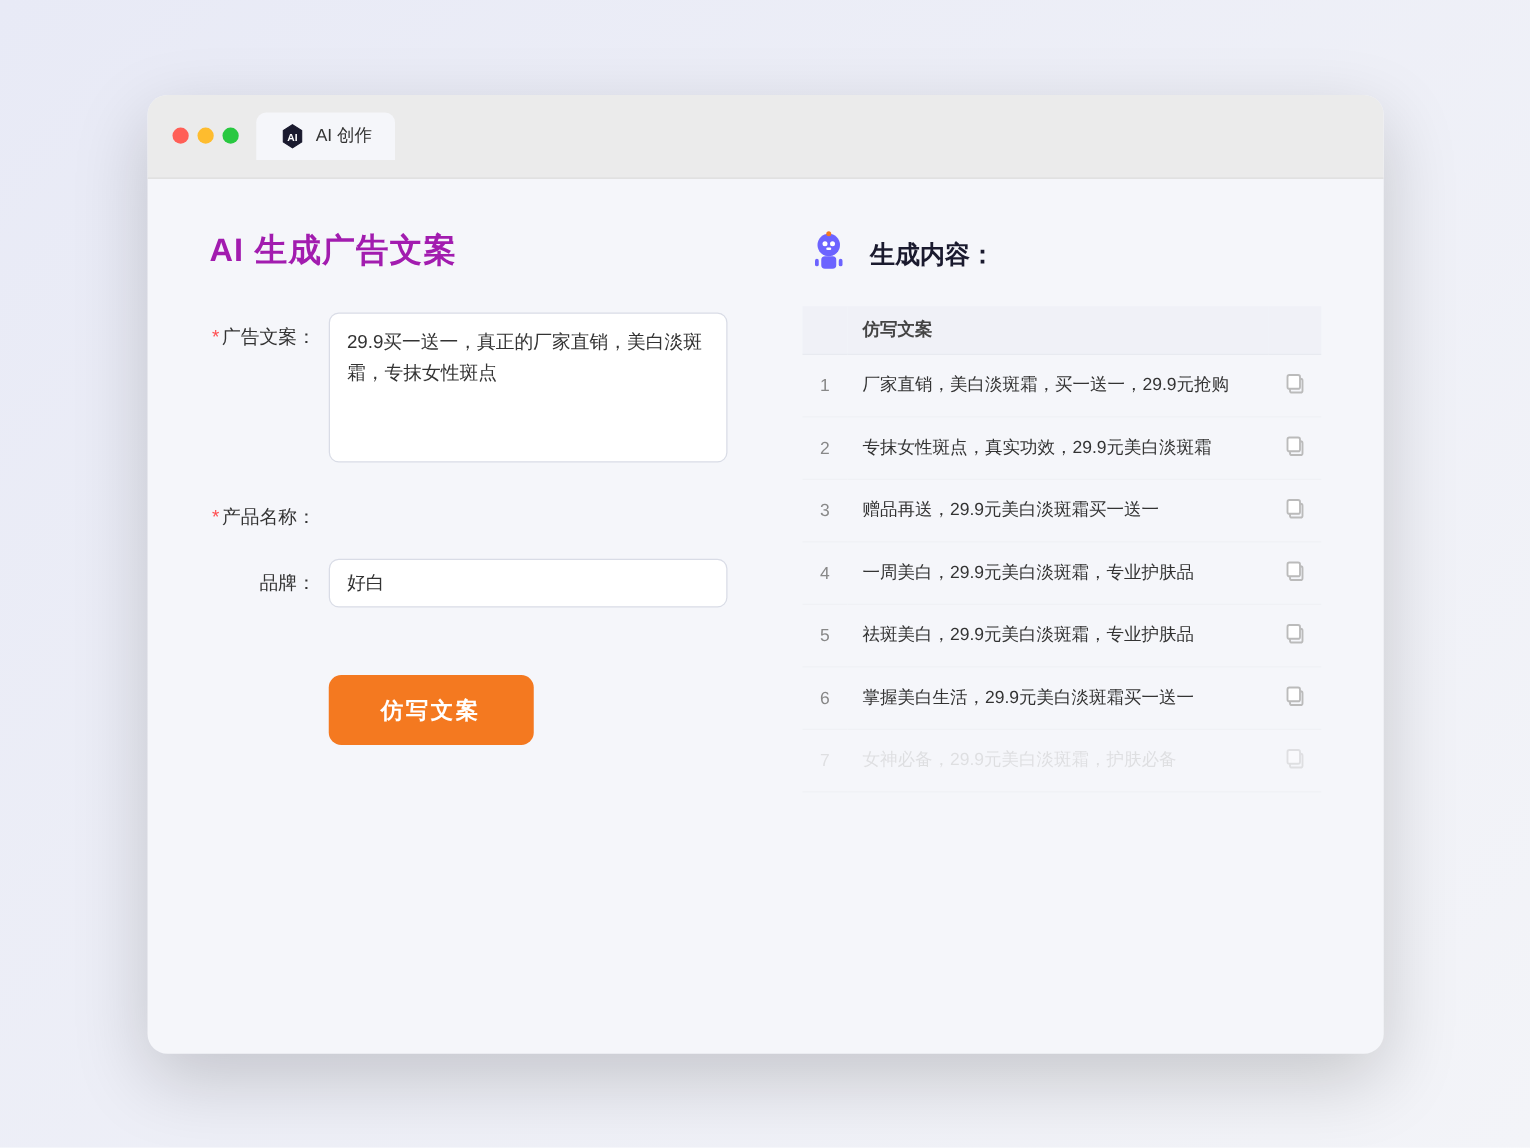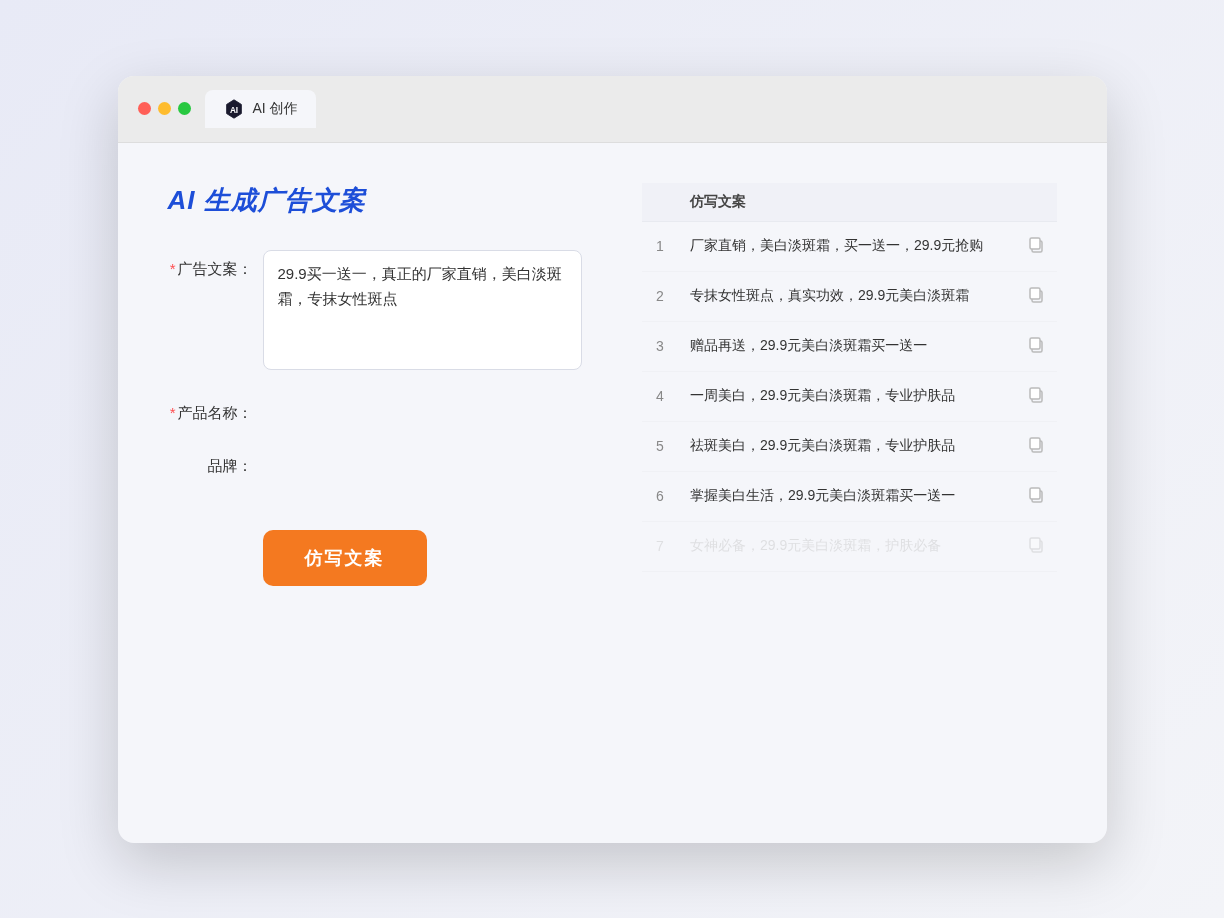--- a/index.html
+++ b/index.html
@@ -76,10 +76,9 @@
     .page-title {
       font-size: 26px;
       font-weight: 700;
-      color: #1d4ed8;
+      color: #a21caf;
       margin-bottom: 32px;
       letter-spacing: 1px;
-      font-style: italic;
     }
 
     .form-group {

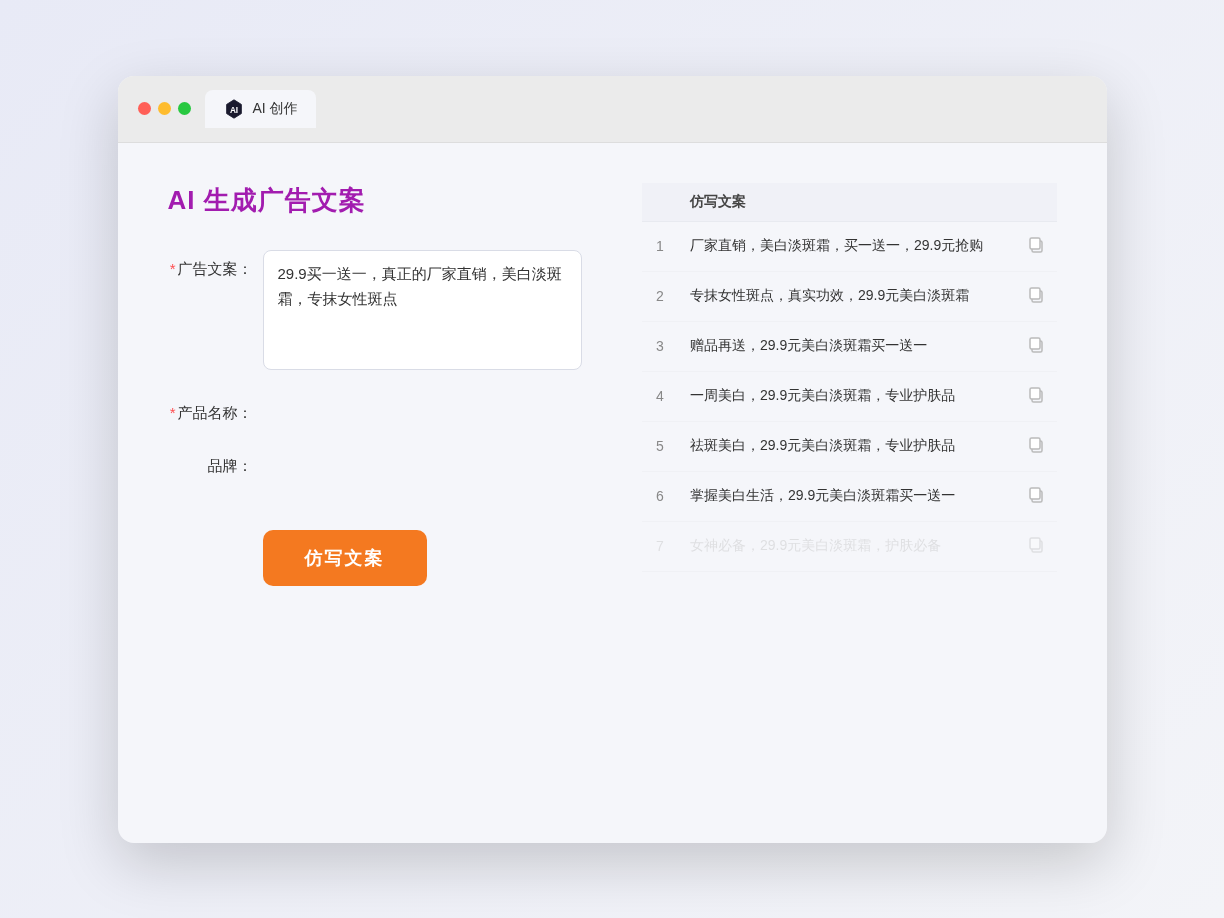--- a/index.html
+++ b/index.html
@@ -232,6 +232,21 @@
     </div>
 
     <div class="right-panel">
+      <div class="right-header">
+
+        <svg class="robot-icon" viewBox="0 0 42 42" fill="none">
+          <circle cx="21" cy="13" r="9" fill="#6c63ff"></circle>
+          <rect x="15" y="22" width="12" height="10" rx="3" fill="#6c63ff"></rect>
+          <circle cx="18" cy="12" r="2" fill="white"></circle>
+          <circle cx="24" cy="12" r="2" fill="white"></circle>
+          <rect x="19" y="15" width="4" height="2" rx="1" fill="white"></rect>
+          <rect x="20" y="5" width="2" height="4" rx="1" fill="#6c63ff"></rect>
+          <circle cx="21" cy="4" r="2" fill="#f47920"></circle>
+          <rect x="10" y="24" width="3" height="6" rx="1.5" fill="#6c63ff"></rect>
+          <rect x="29" y="24" width="3" height="6" rx="1.5" fill="#6c63ff"></rect>
+        </svg>
+        <span class="right-title">生成内容：</span>
+      </div>
 
       <table class="results-table">
         <thead>

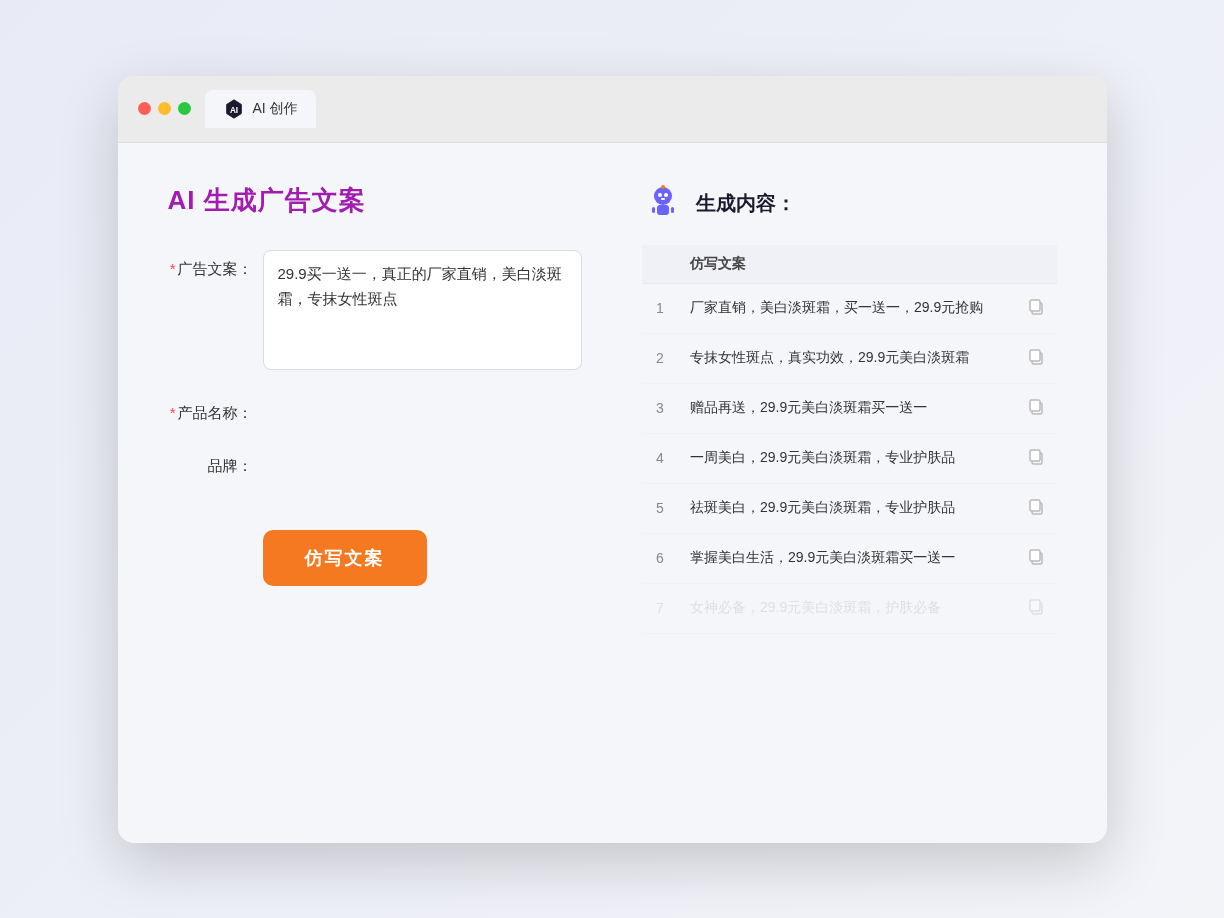--- a/index.html
+++ b/index.html
@@ -224,6 +224,7 @@
 
       <div class="form-group">
         <div class="form-label">品牌：</div>
+        <input type="text" class="form-input" value="好白" style="">
       </div>
 
       <div>

